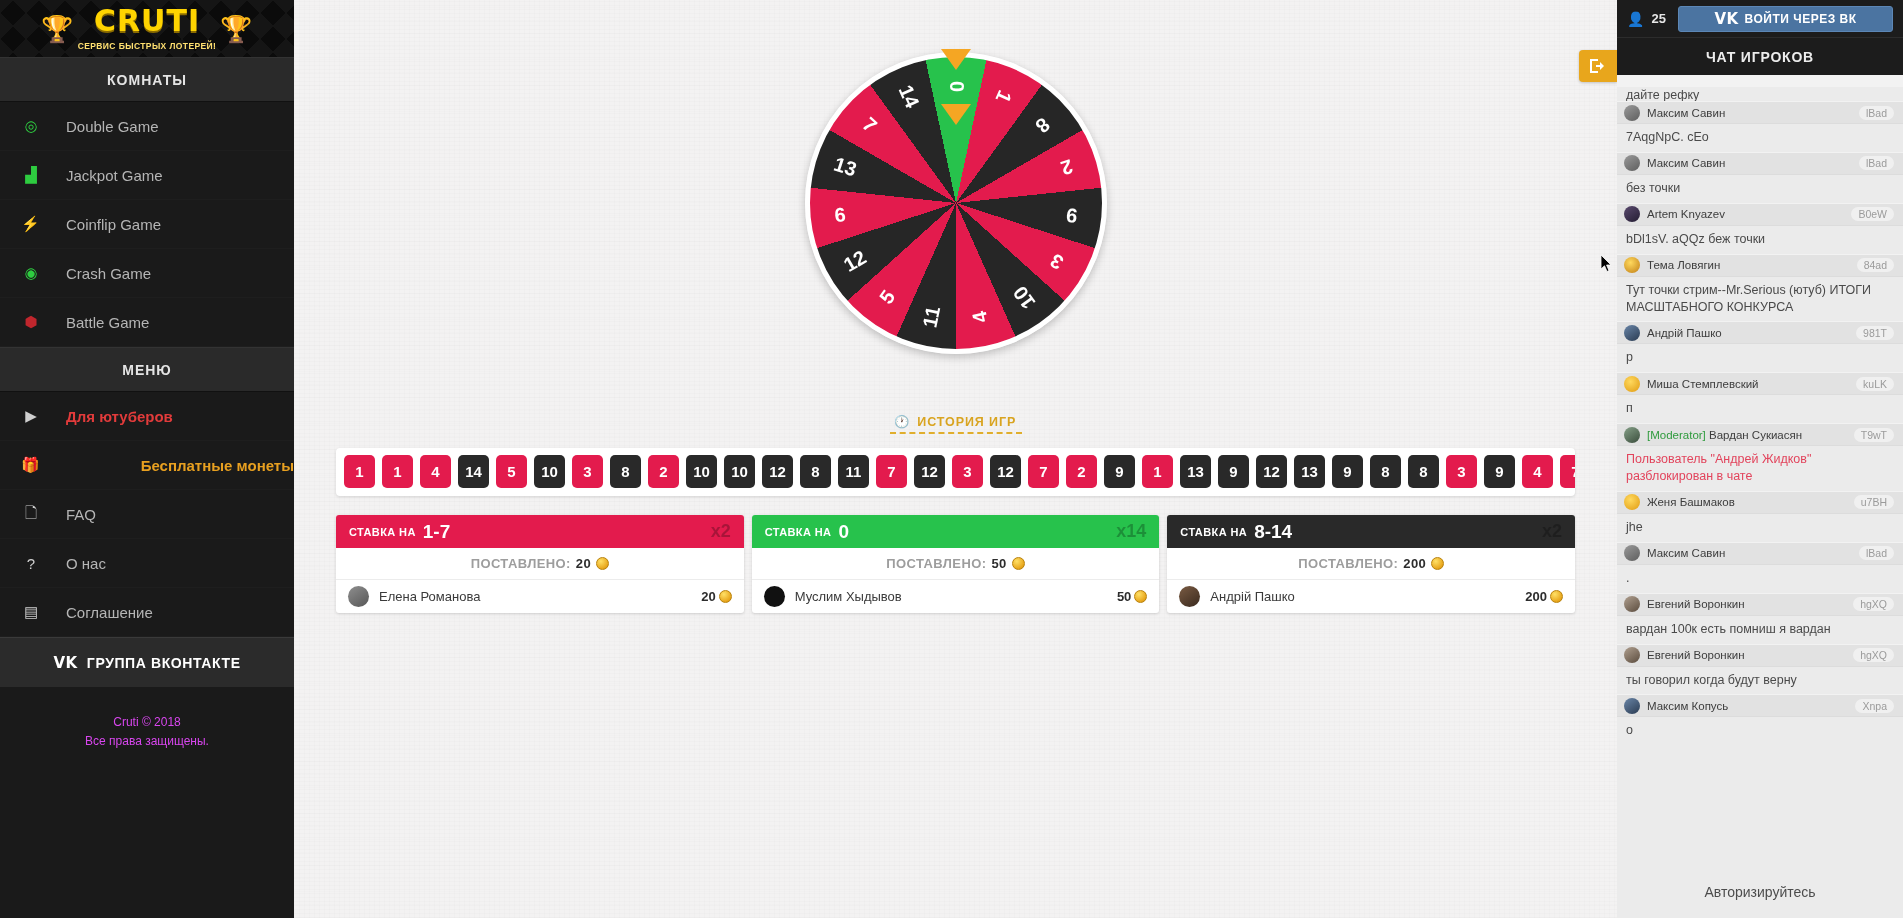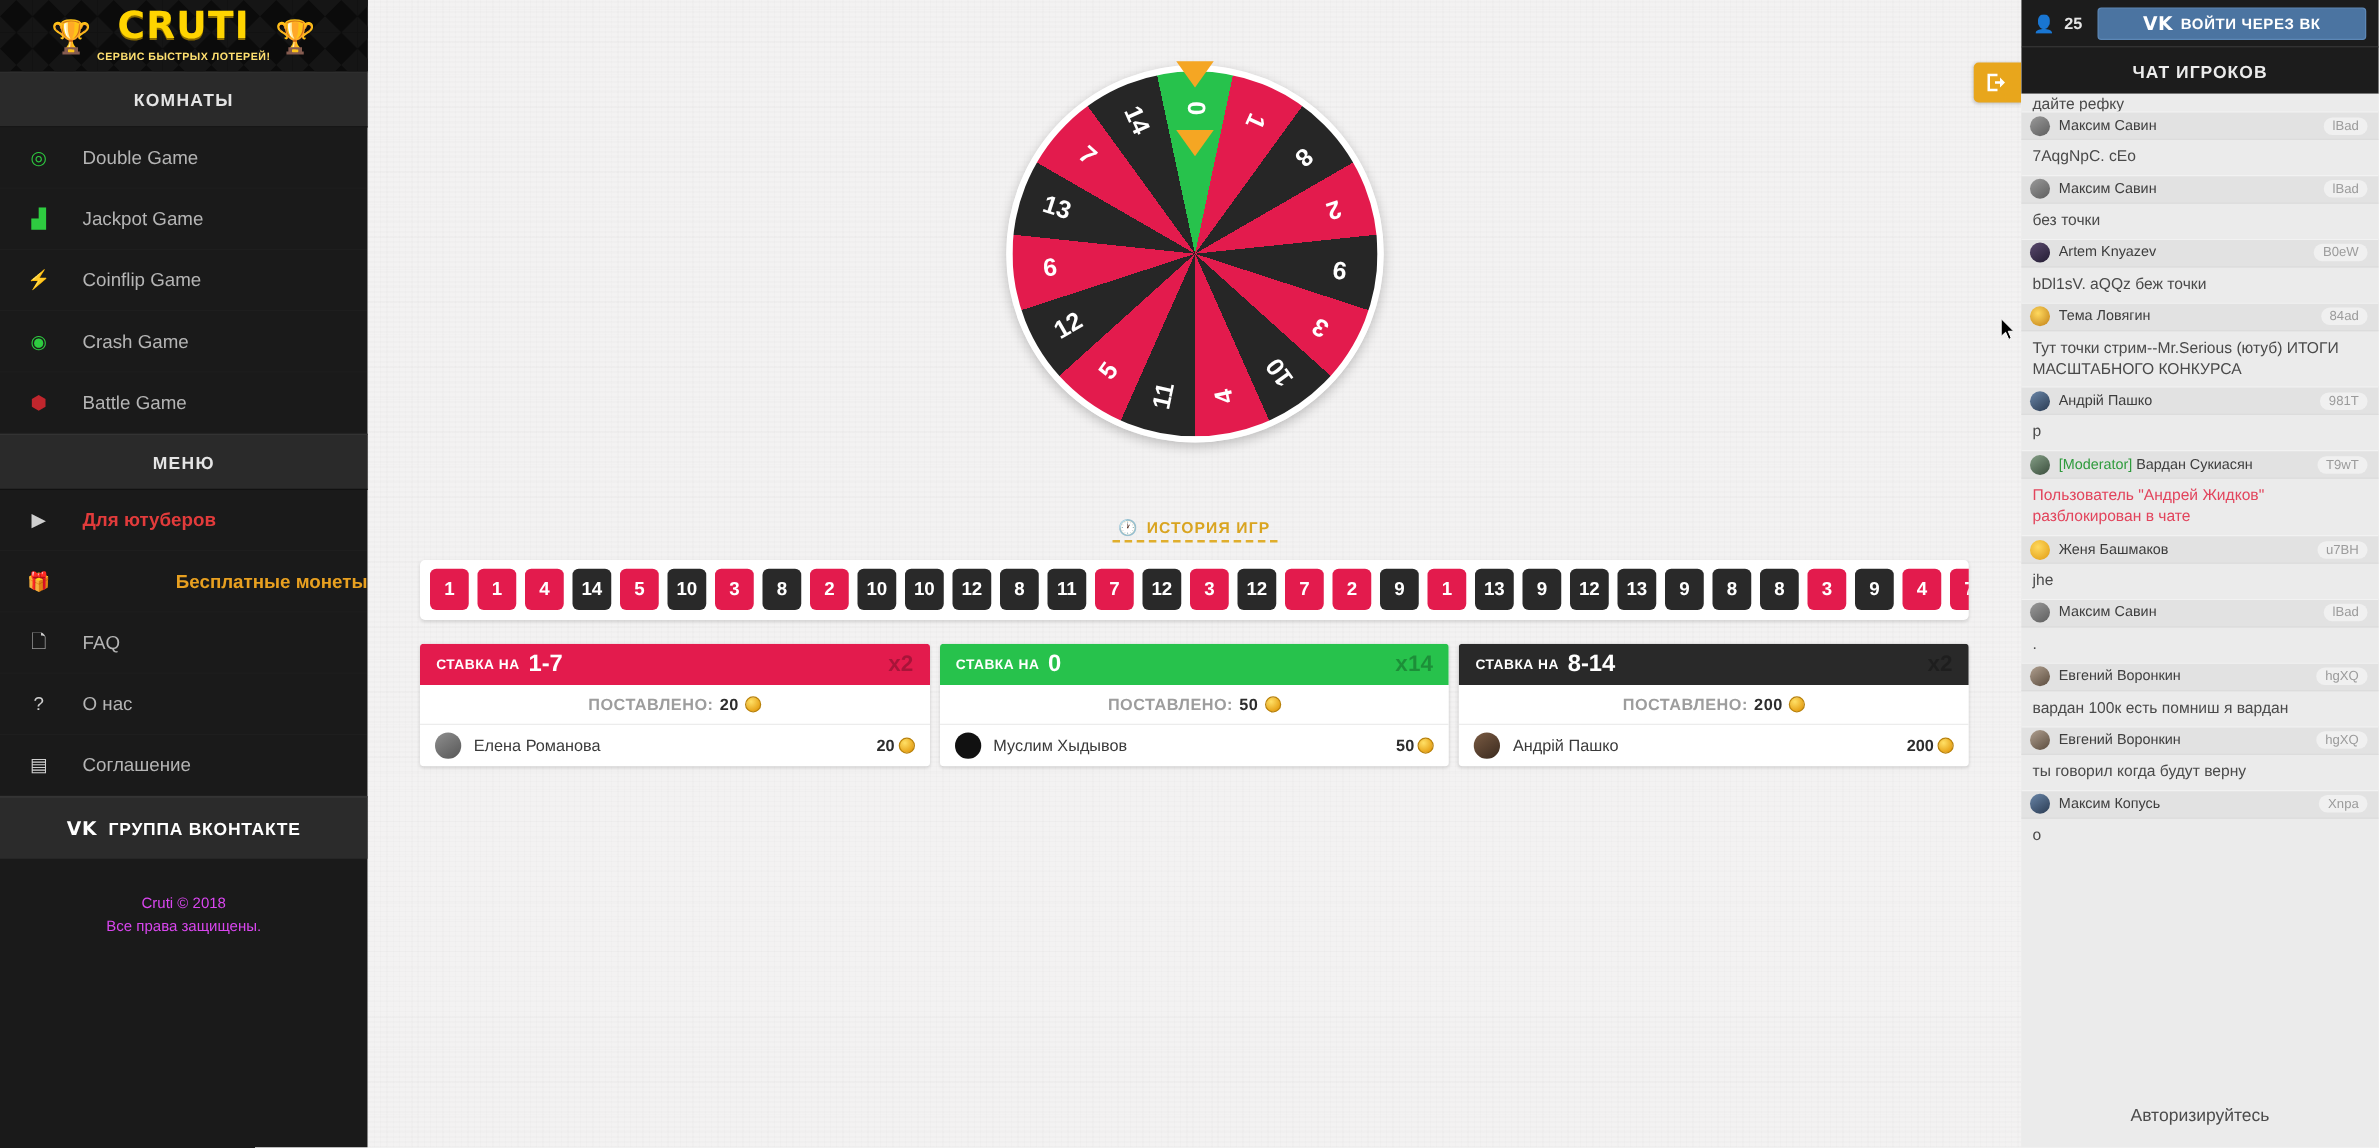--- a/index.html
+++ b/index.html
@@ -244,7 +244,7 @@
   }
   .chat-body {
     flex: 1; background: #ebebeb; overflow: hidden;
-    display: flex; flex-direction: column; position: relative;
+    display: flex; flex-direction: column; position: relative; margin-top: 12px;
   }
   .chat-scroll { flex: 1; overflow: hidden; }
   .msg-head {

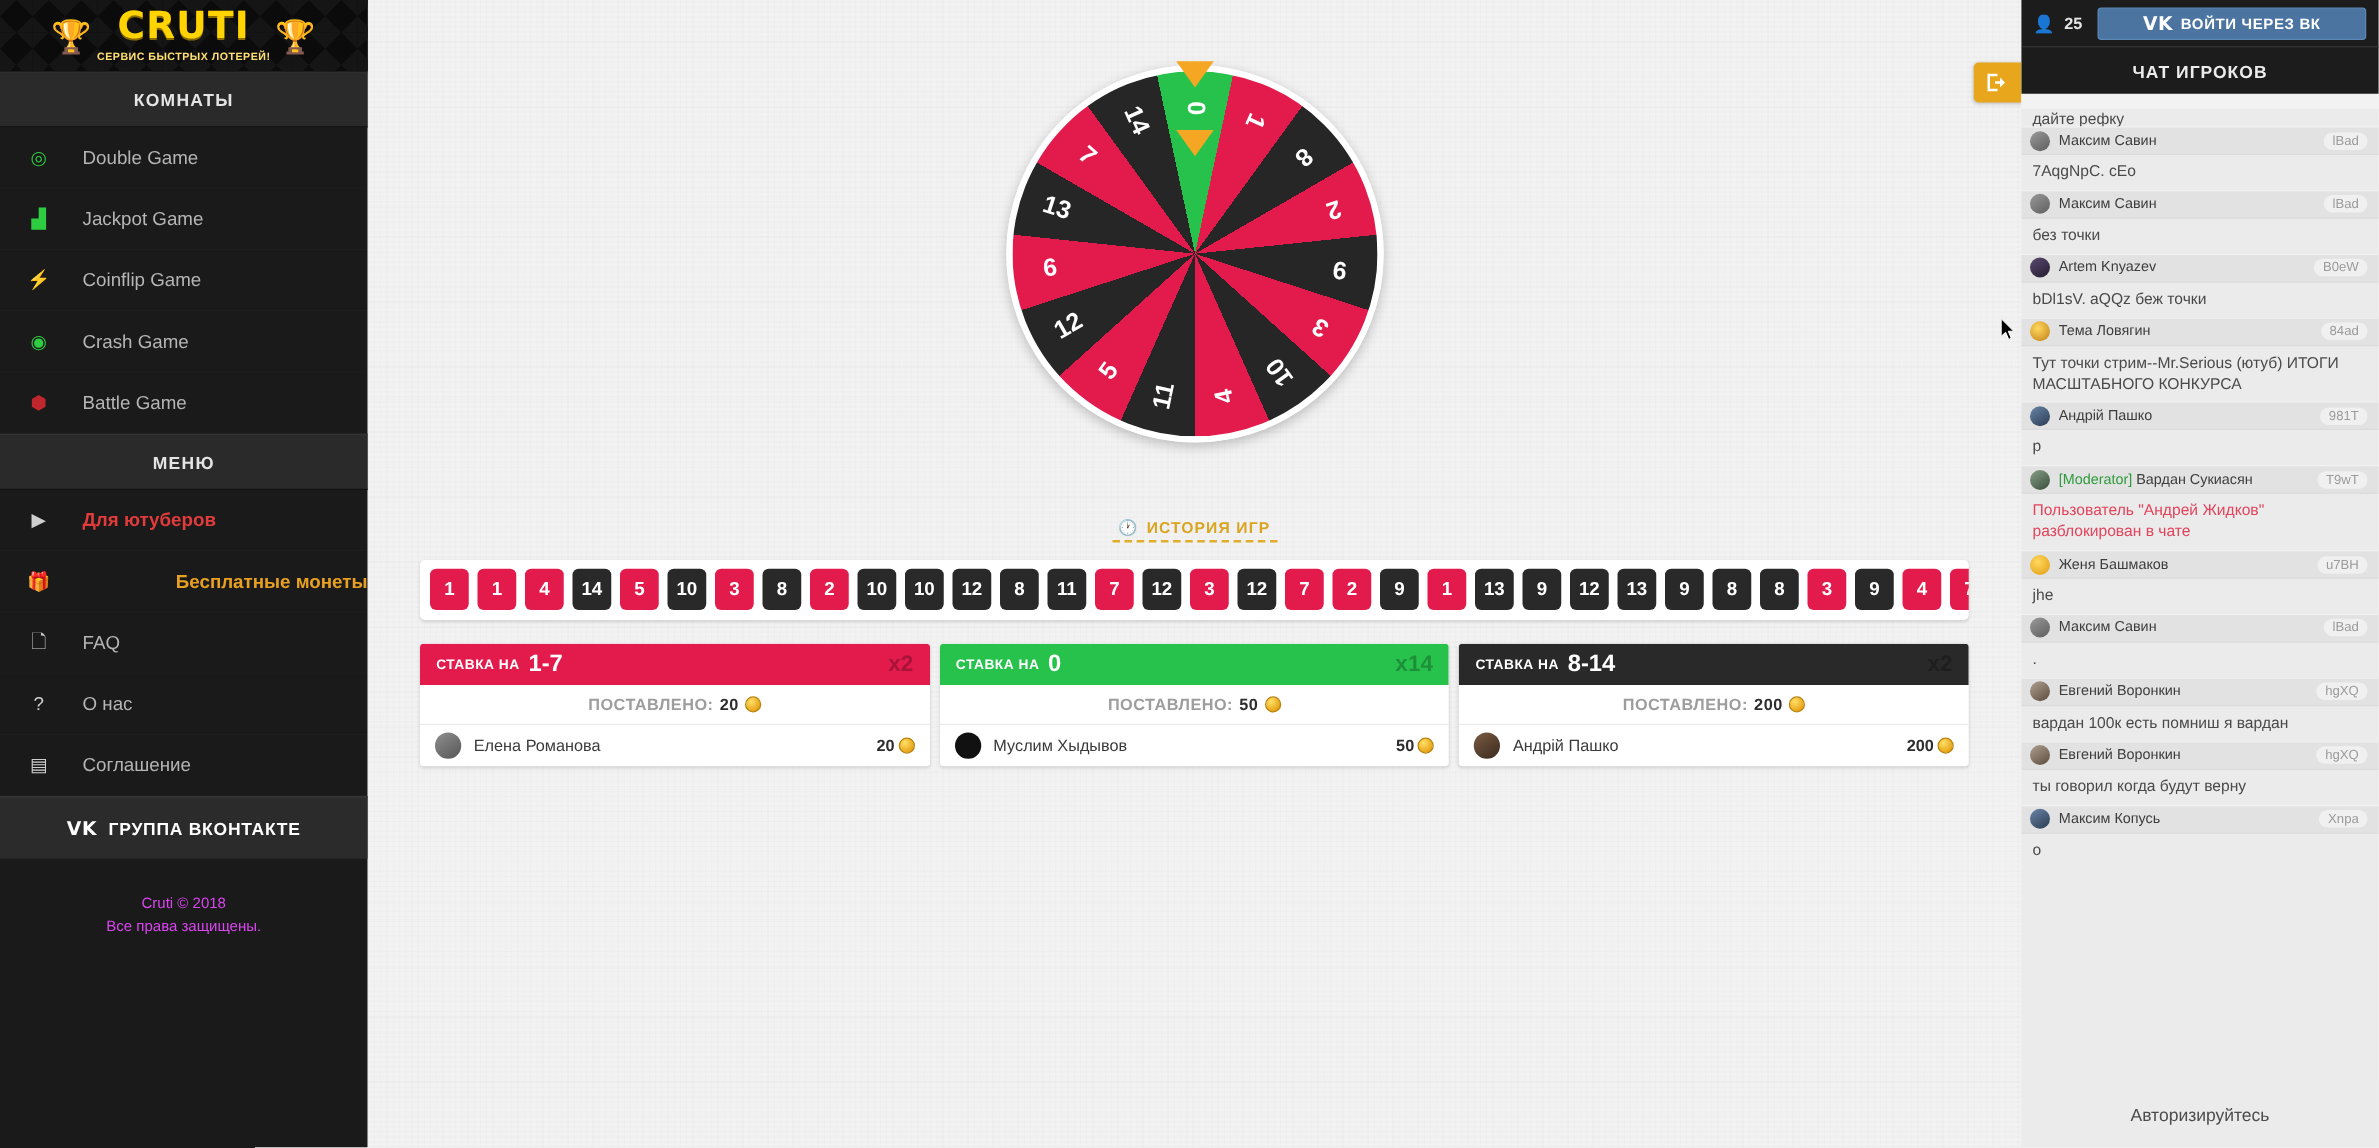--- a/index.html
+++ b/index.html
@@ -583,6 +583,14 @@
   </div>
   <div>
     <div class="msg-head">
+      <span class="msg-avatar a5"></span>
+      <span class="msg-name">Миша Стемплевский</span>
+      <span class="msg-tag">kuLK</span>
+    </div>
+    <div class="msg-text ">п</div>
+  </div>
+  <div>
+    <div class="msg-head">
       <span class="msg-avatar a6"></span>
       <span class="msg-name"><span class="mod">[Moderator]</span> Вардан Сукиасян</span>
       <span class="msg-tag">T9wT</span>

